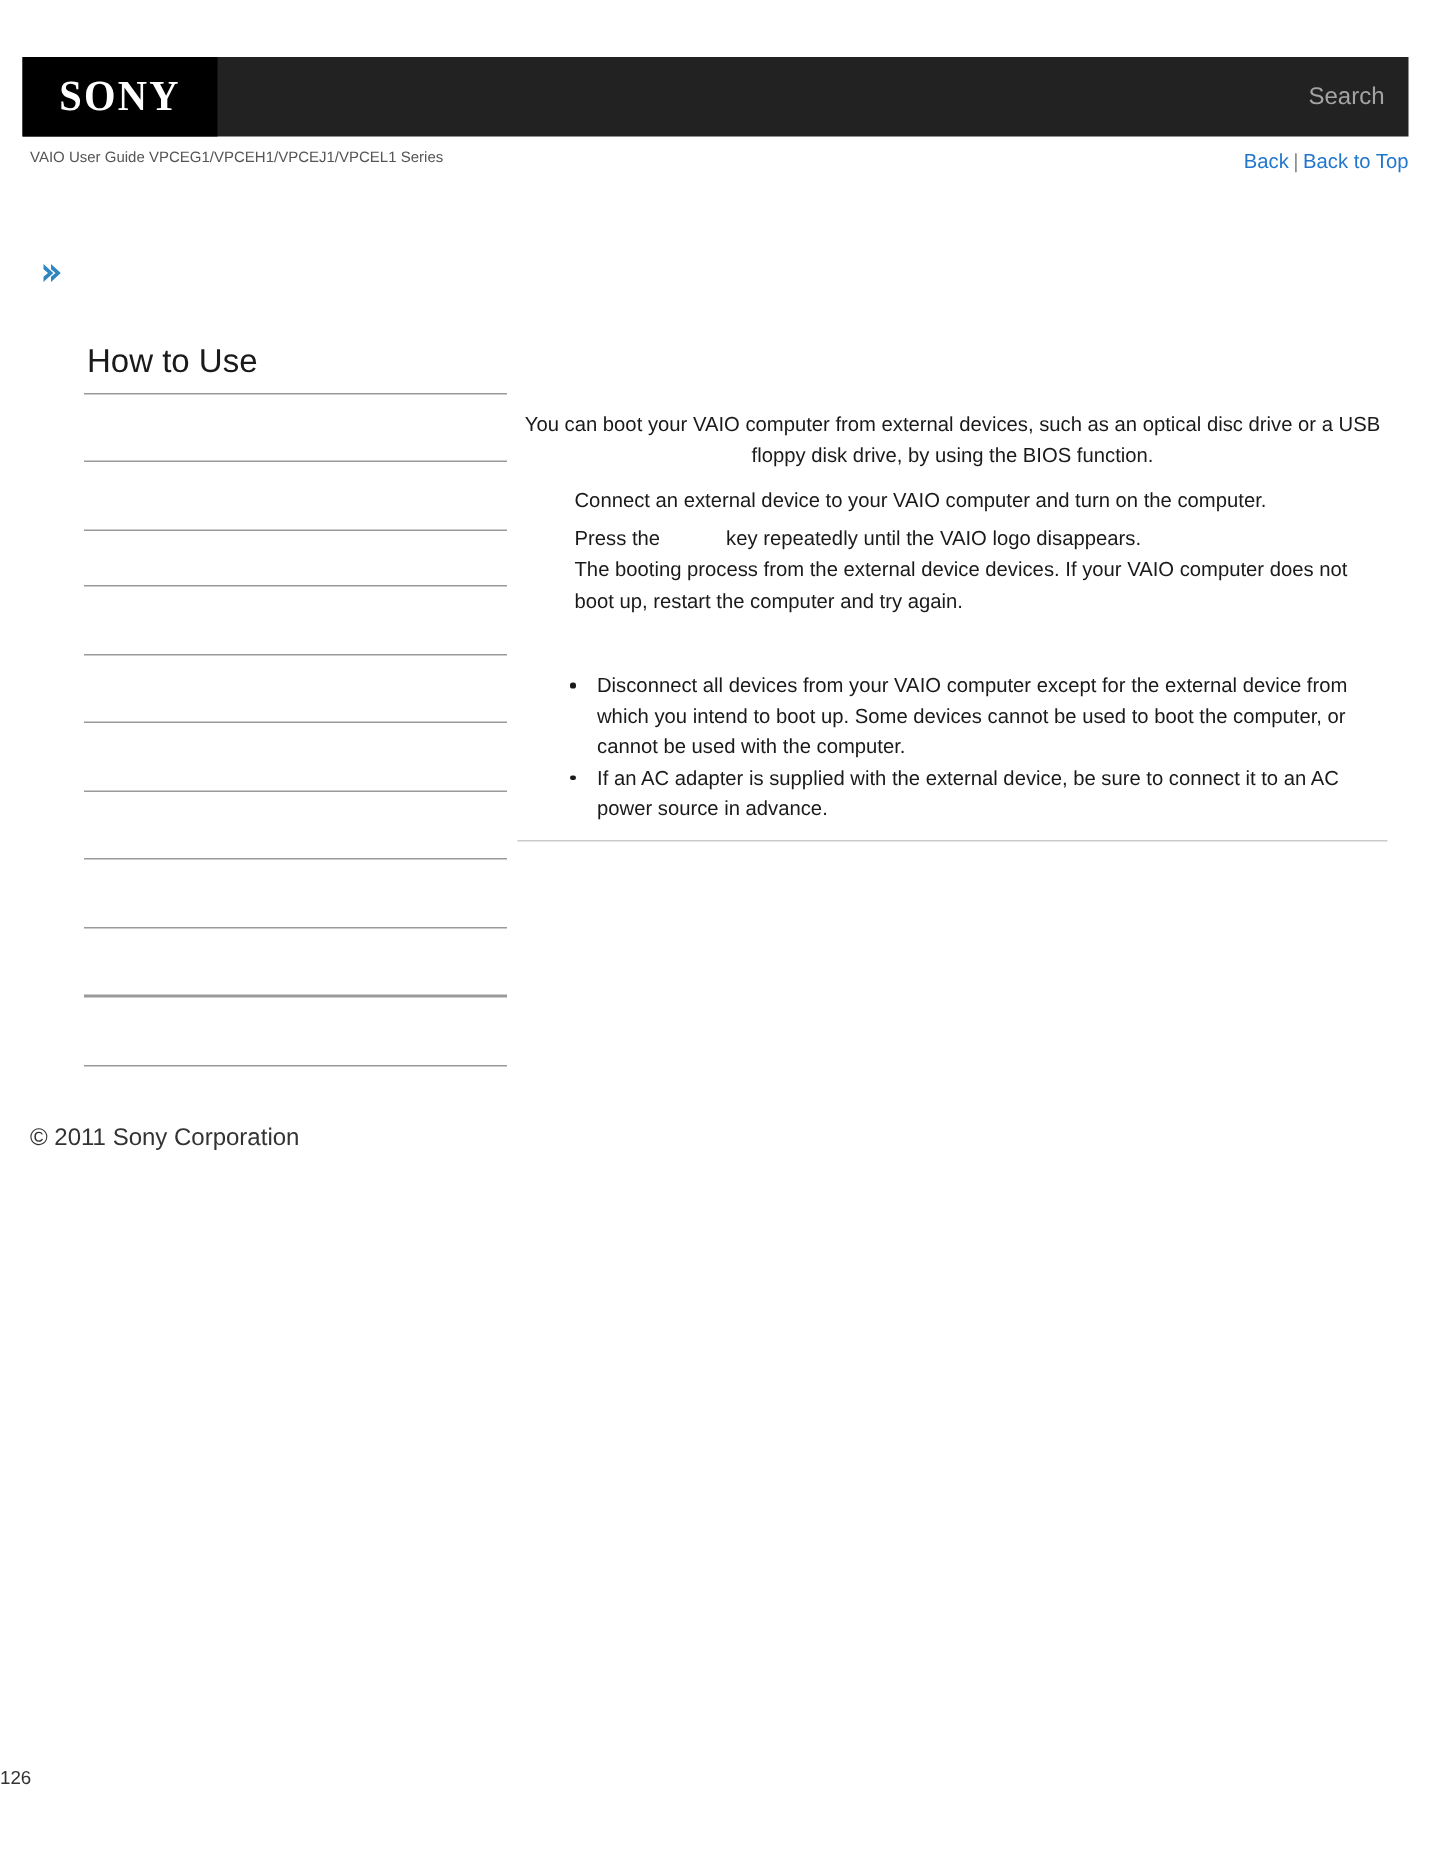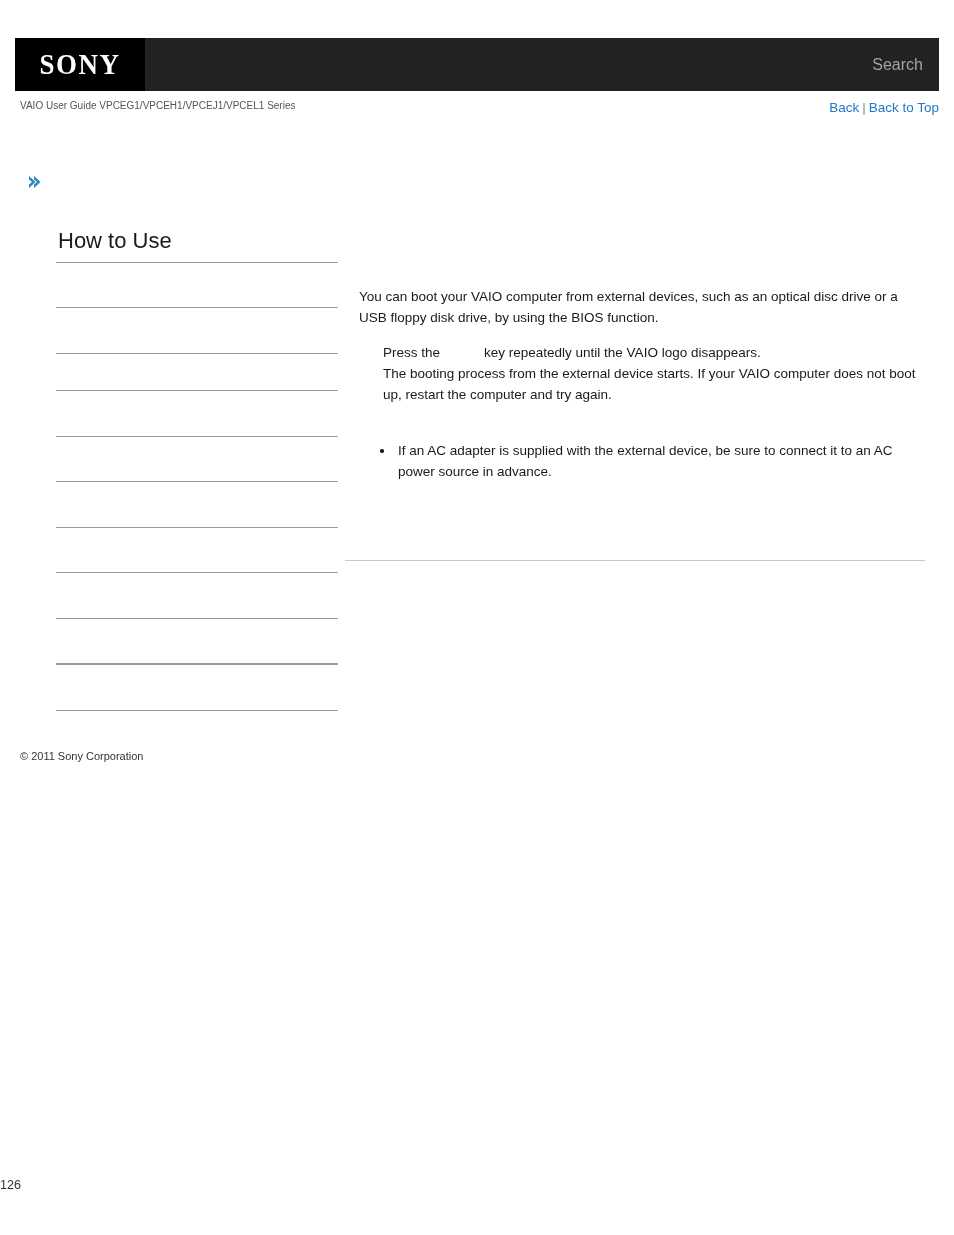--- a/index.html
+++ b/index.html
@@ -169,9 +169,10 @@
     color: #1a1a1a;
   }
   .content p.intro {
-    margin: 14px;
+    margin: 0;
     padding: 0;
     line-height: 21px;
+    text-align: center;
   }
   ol.steps {
     margin: 9px 0 0 0;

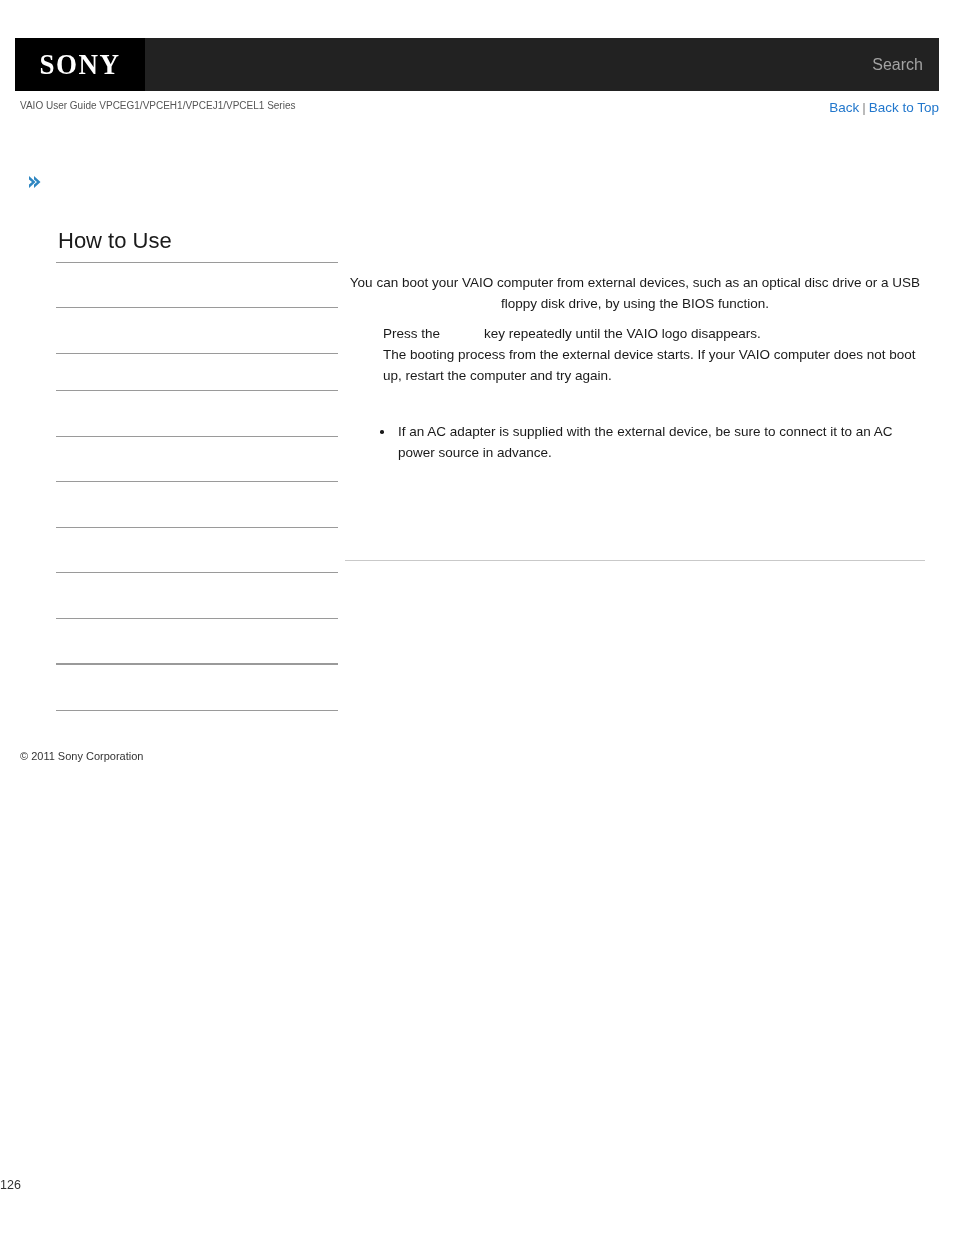--- a/index.html
+++ b/index.html
@@ -303,6 +303,9 @@
 
     <ol class="steps">
       <li>
+        <span>Connect an external device to your VAIO computer and turn on the computer.</span>
+      </li>
+      <li>
         <span>Press the</span><span class="key-gap"></span><span>key repeatedly until the VAIO logo disappears.</span>
         <span class="step-note">The booting process from the external device starts. If your VAIO computer does not boot up, restart the computer and try again.</span>
       </li>

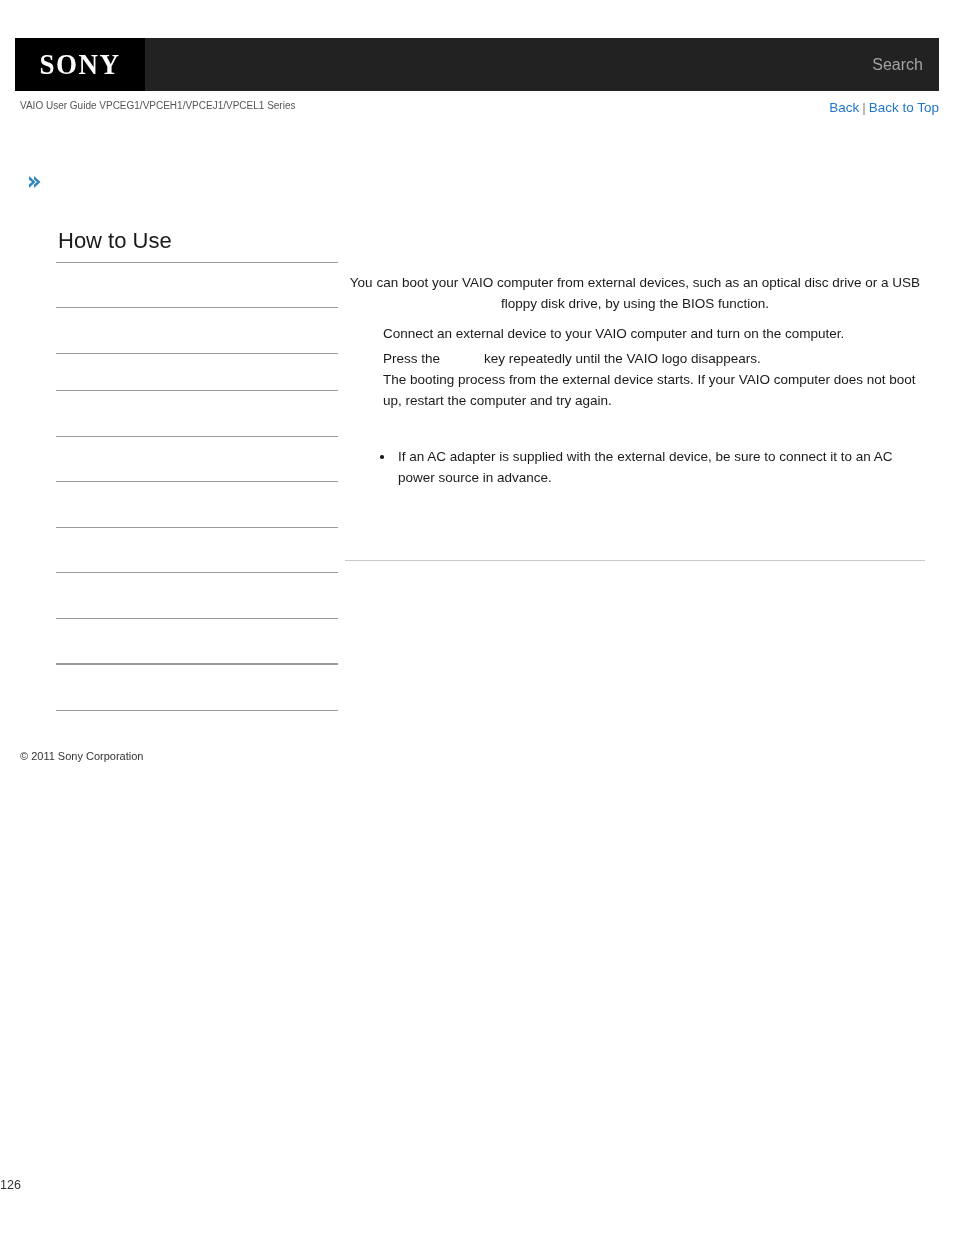--- a/index.html
+++ b/index.html
@@ -307,7 +307,7 @@
       </li>
       <li>
         <span>Press the</span><span class="key-gap"></span><span>key repeatedly until the VAIO logo disappears.</span>
-        <span class="step-note">The booting process from the external device starts. If your VAIO computer does not boot up, restart the computer and try again.</span>
+        <span class="step-note">The booting process from the external device devices. If your VAIO computer does not boot up, restart the computer and try again.</span>
       </li>
     </ol>
 

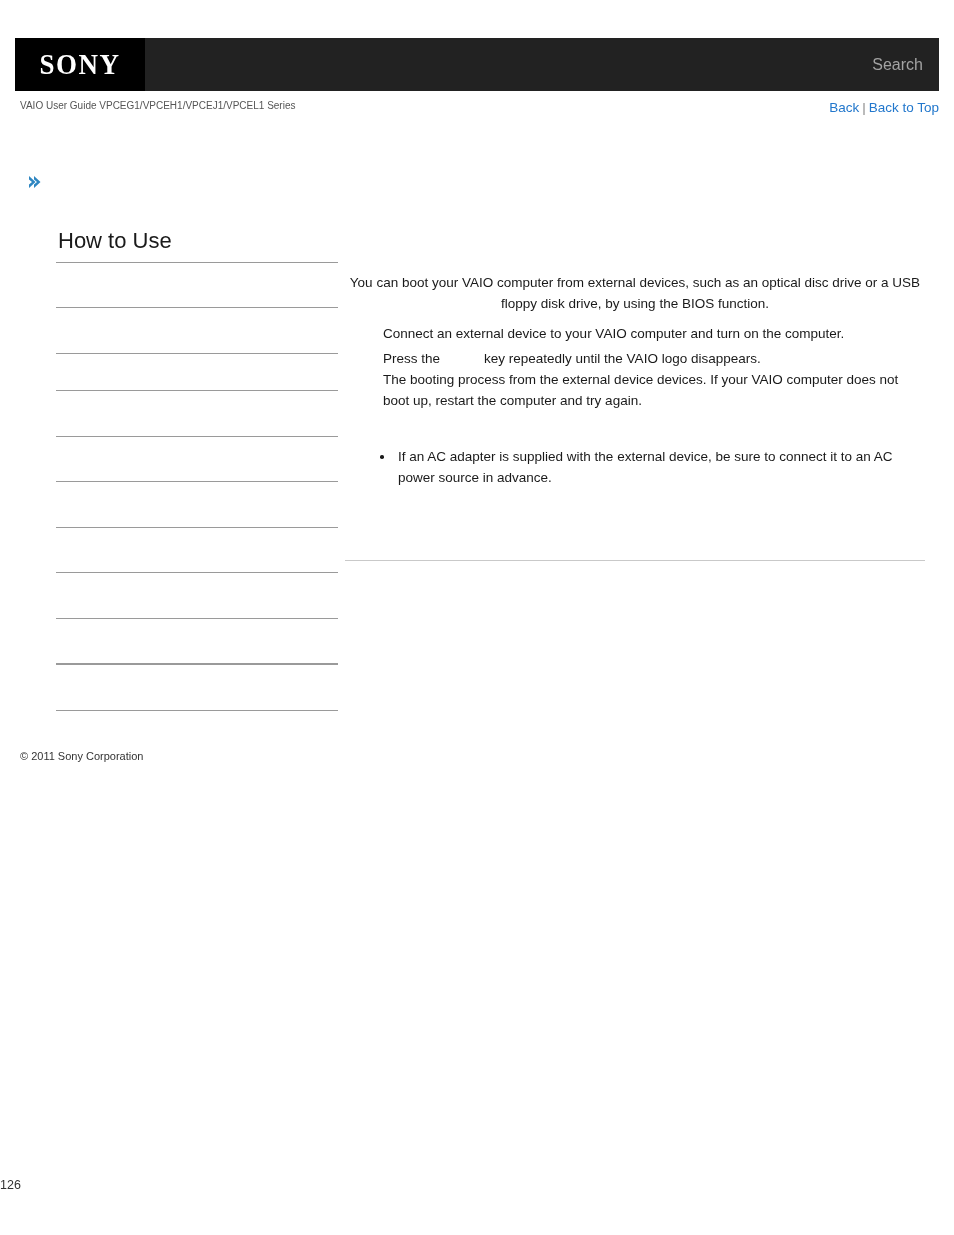--- a/index.html
+++ b/index.html
@@ -312,6 +312,7 @@
     </ol>
 
     <ul class="notes">
+      <li>Disconnect all devices from your VAIO computer except for the external device from which you intend to boot up. Some devices cannot be used to boot the computer, or cannot be used with the computer.</li>
       <li>If an AC adapter is supplied with the external device, be sure to connect it to an AC power source in advance.</li>
     </ul>
   </div>

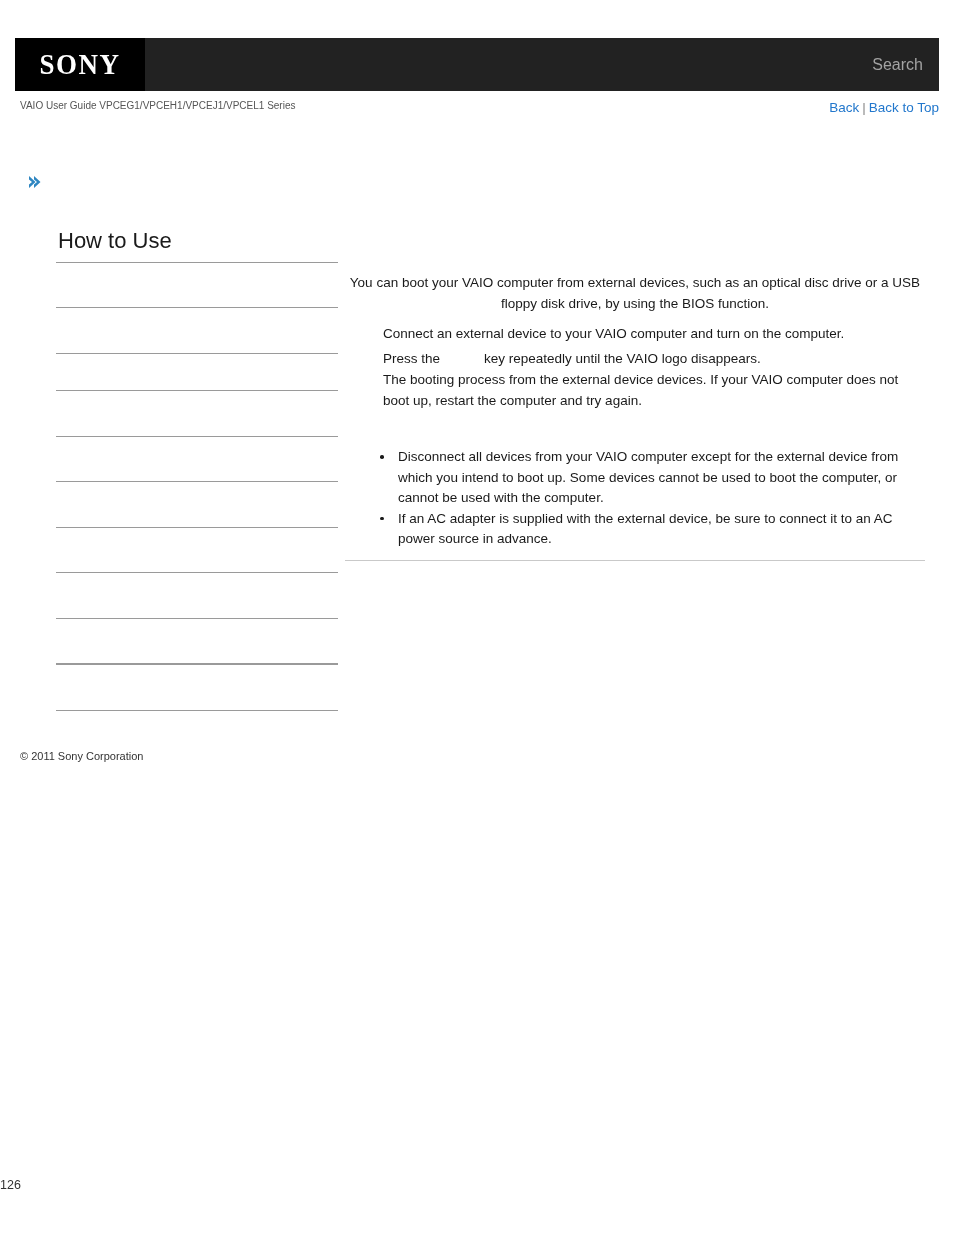--- a/index.html
+++ b/index.html
@@ -153,7 +153,7 @@
     position: absolute;
     left: 20px;
     top: 750px;
-    font-size: 11px;
+    font-size: 16px;
     color: #333333;
     white-space: nowrap;
   }

